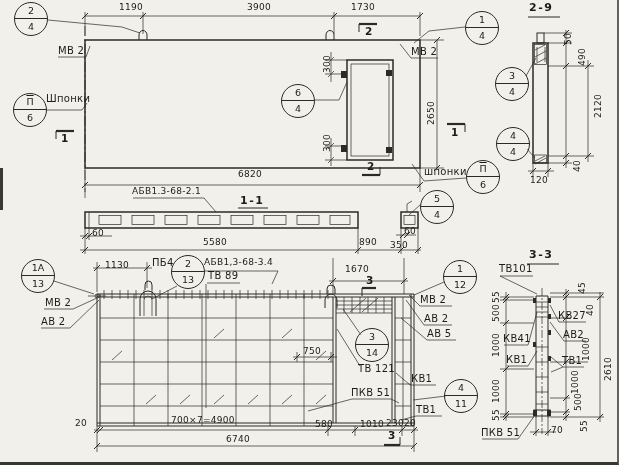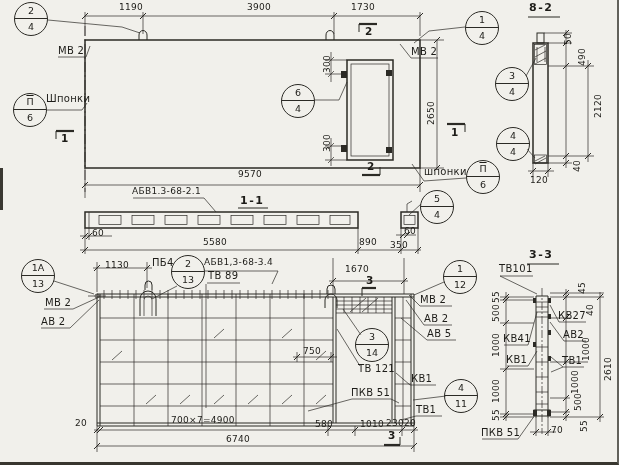--- a/index.html
+++ b/index.html
@@ -199,7 +199,7 @@
 <span class="lbl secnum" style="left:365px;top:26px">2</span>
 <span class="lbl secnum" style="left:367px;top:161px">2</span>
 
-<span class="lbl ttl" style="left:529px;top:3px">8-2</span>
+<span class="lbl ttl" style="left:529px;top:3px">2-9</span>
 <span class="lbl rot" style="left:573px;top:35px">50</span>
 <span class="lbl rot" style="left:587px;top:56px">490</span>
 <span class="lbl rot" style="left:603px;top:108px">2120</span>

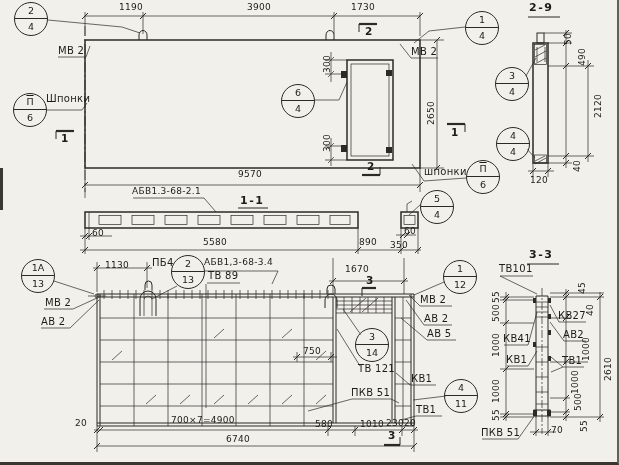--- a/index.html
+++ b/index.html
@@ -193,7 +193,7 @@
 <span class="lbl rot" style="left:332px;top:63px">300</span>
 <span class="lbl rot" style="left:332px;top:142px">300</span>
 <span class="lbl" style="left:424px;top:167px;font-size:10px">шпонки</span>
-<span class="lbl" style="left:238px;top:169px">9570</span>
+<span class="lbl" style="left:238px;top:169px">6820</span>
 <span class="lbl secnum" style="left:61px;top:133px">1</span>
 <span class="lbl secnum" style="left:451px;top:127px">1</span>
 <span class="lbl secnum" style="left:365px;top:26px">2</span>

